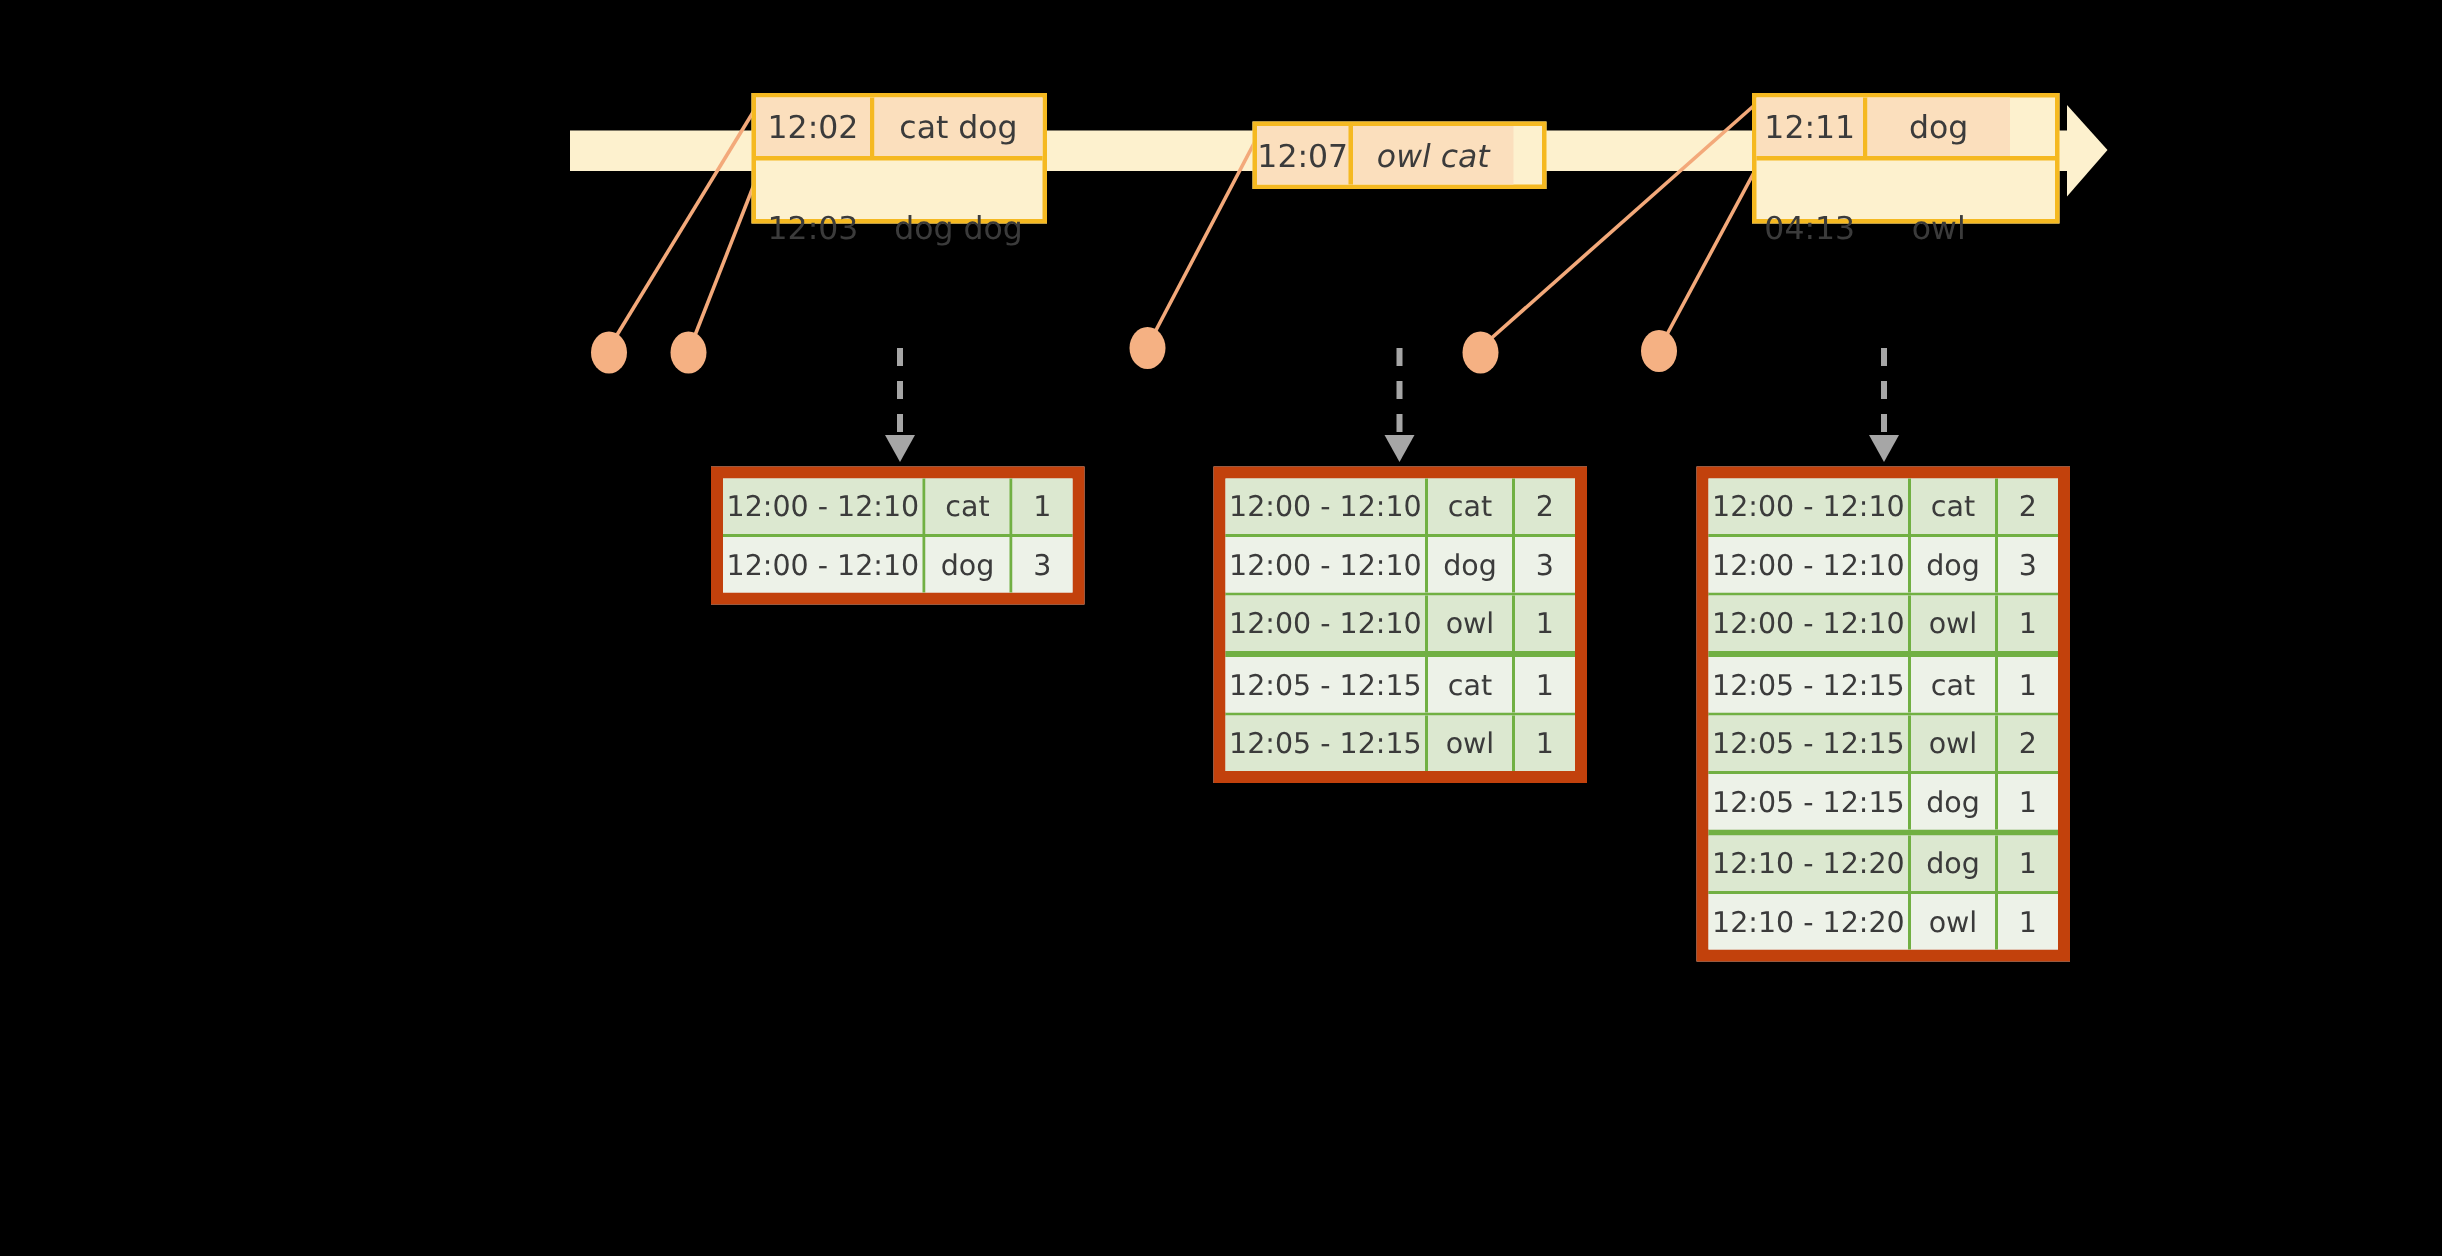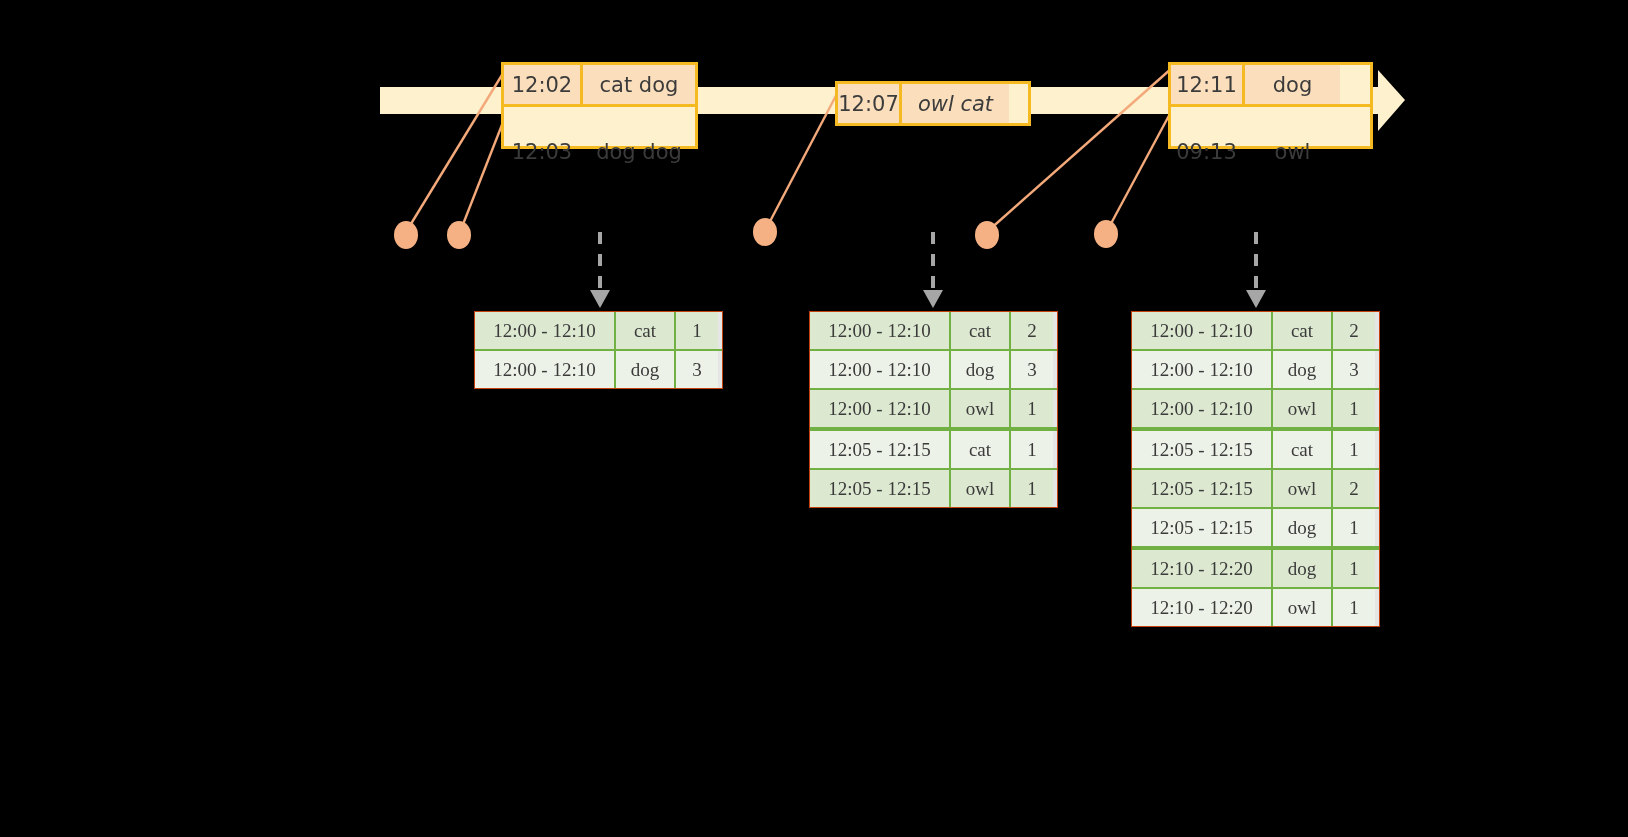--- a/index.html
+++ b/index.html
@@ -193,7 +193,7 @@
       <div class="ev-words">dog</div>
     </div>
     <div class="event-row light">
-      <div class="ev-time">09:13</div>
+      <div class="ev-time">04:13</div>
       <div class="ev-words">owl</div>
     </div>
   </div>

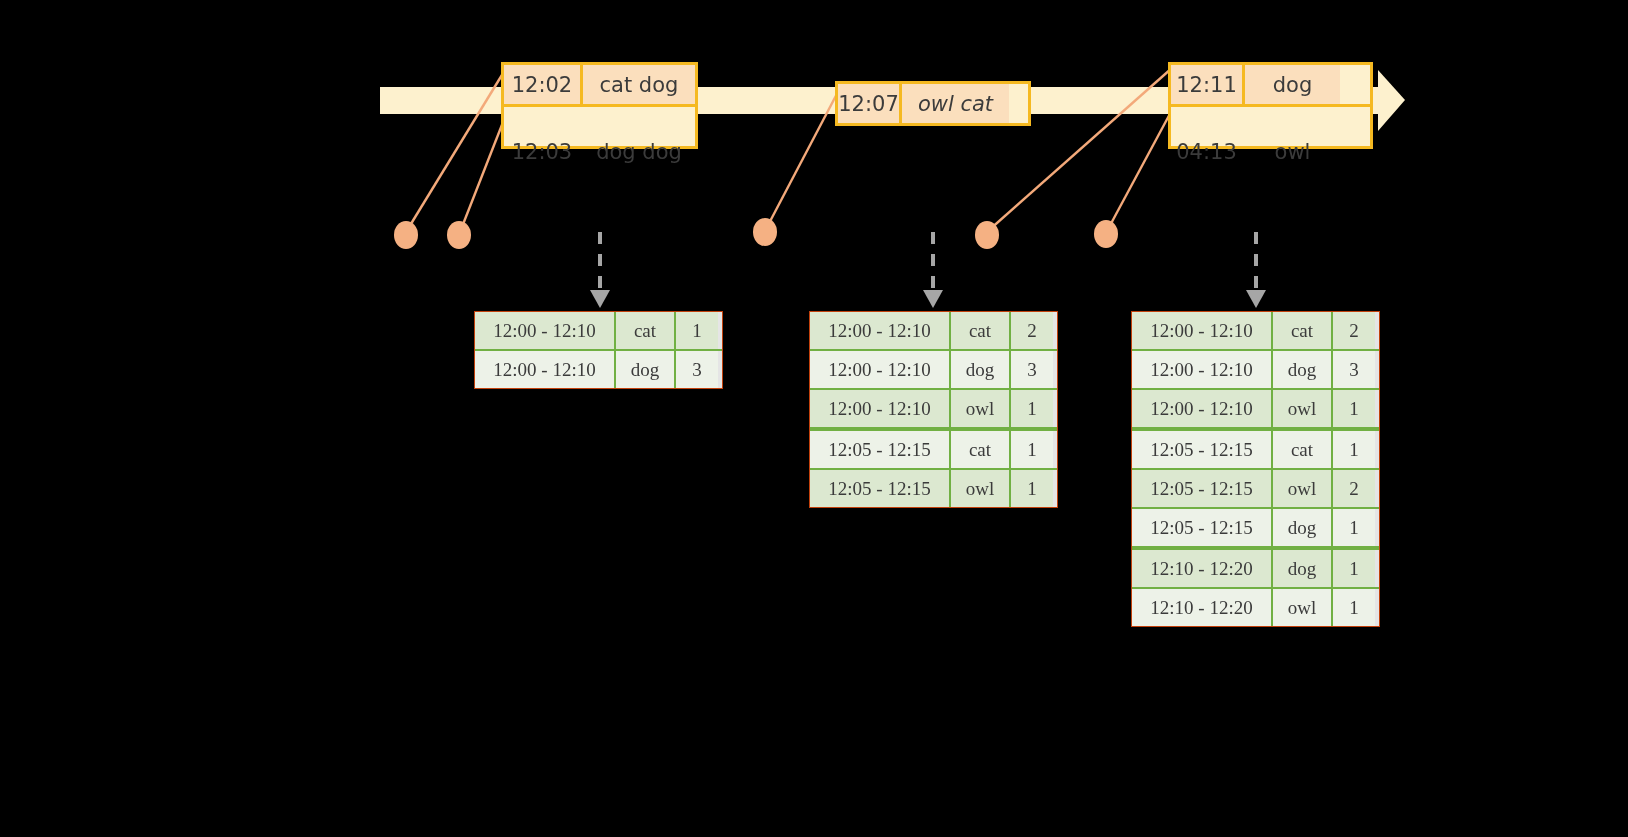--- a/index.html
+++ b/index.html
@@ -87,10 +87,9 @@
   
   .result-table {
     position: absolute;
-    border: 1px solid #c2410c;
+    border: 8px solid #c2410c;
     box-sizing: border-box;
     background: #e5e5e5;
-    font-family: Liberation Serif, serif;
   }
   .res-row {
     display: flex;

